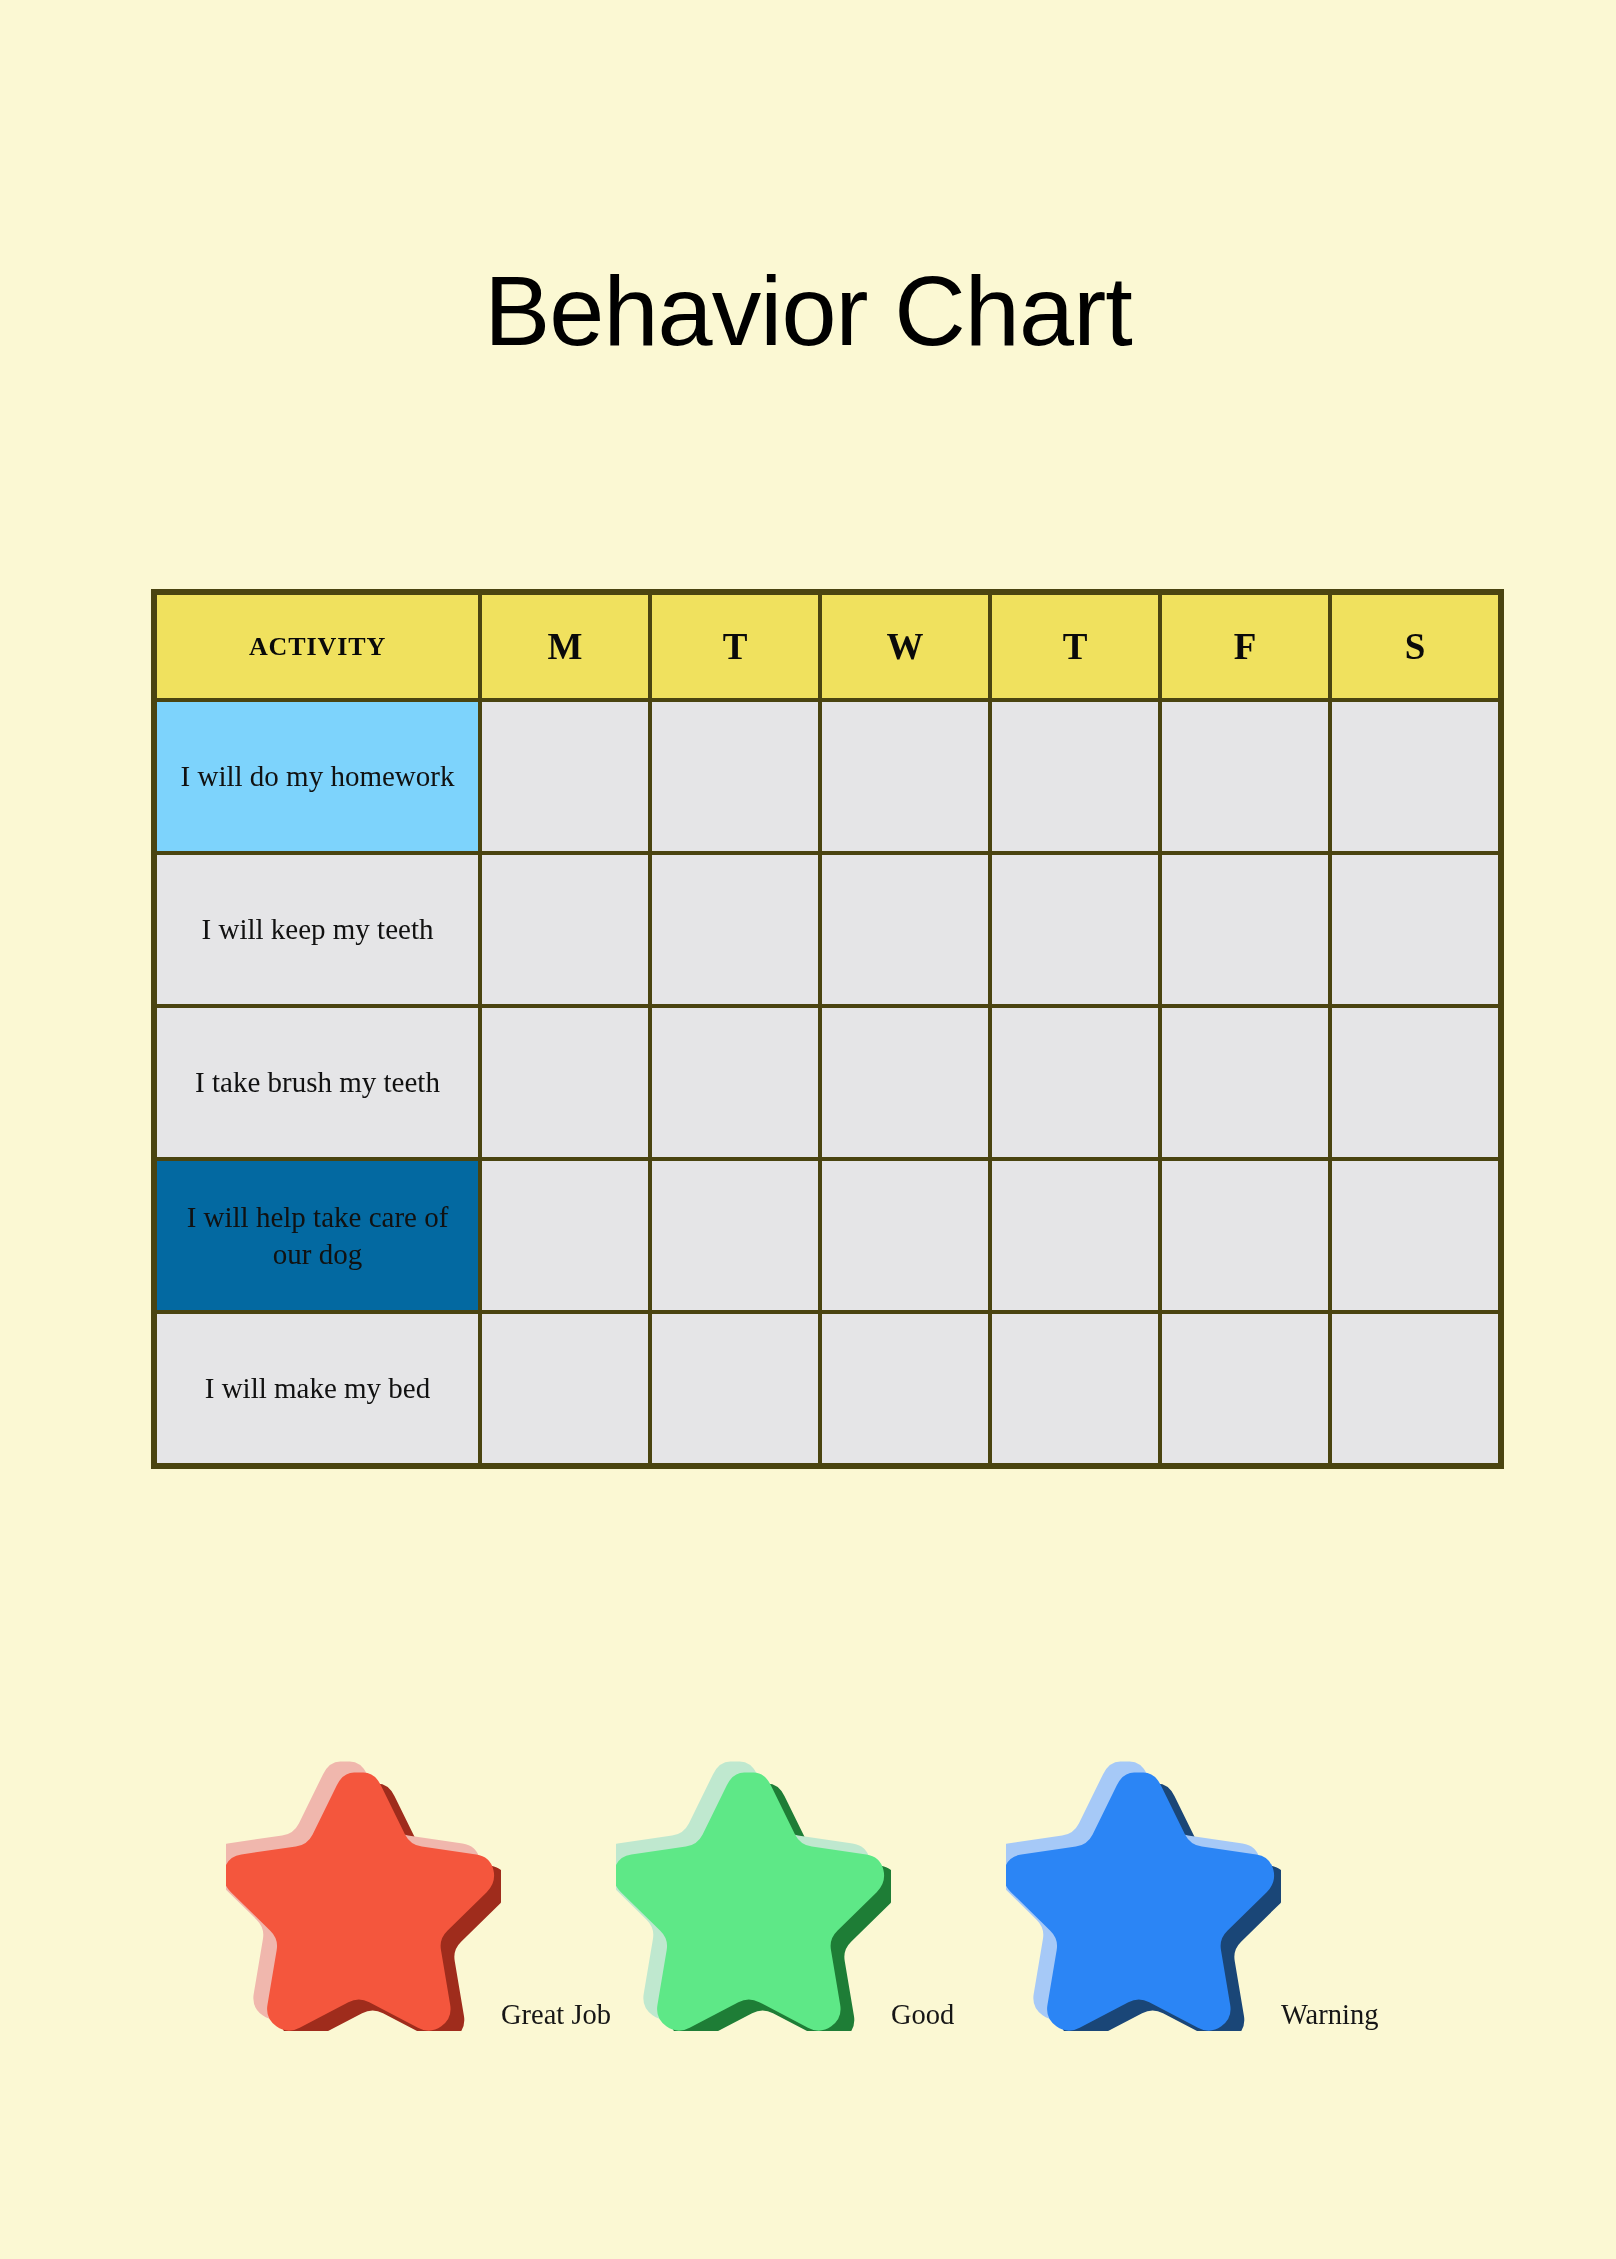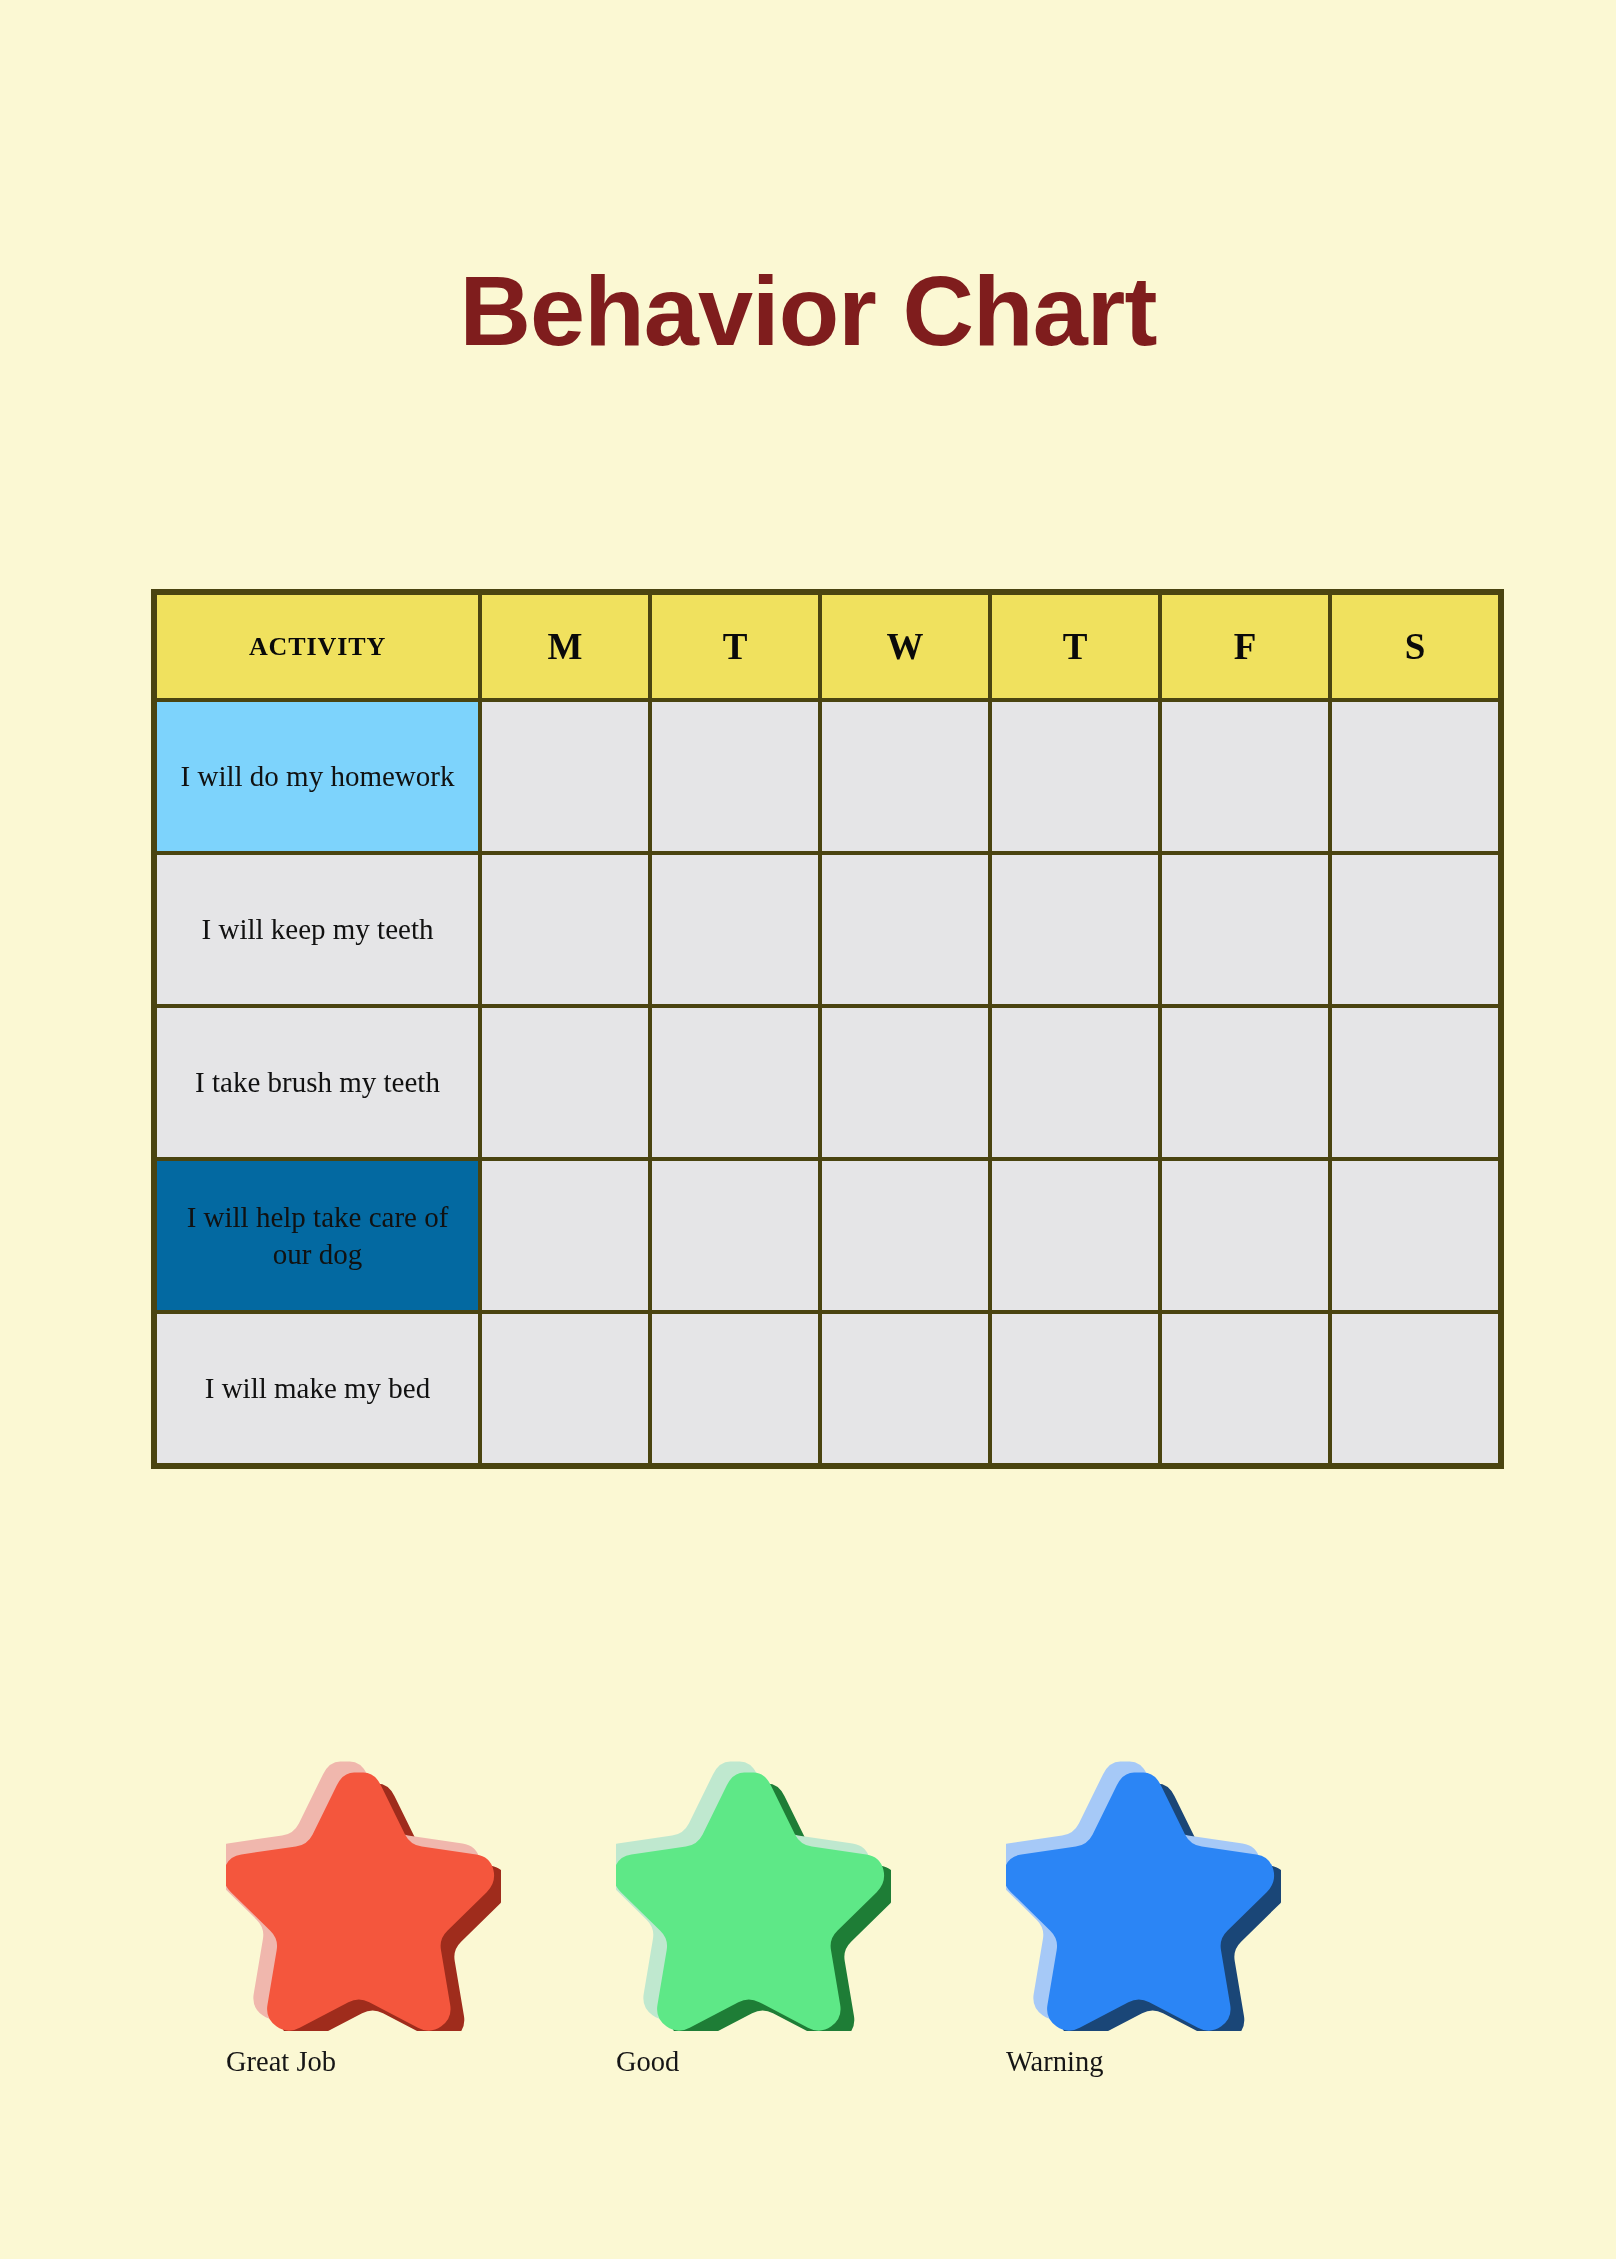--- a/index.html
+++ b/index.html
@@ -30,10 +30,10 @@
     width: 1616px;
     text-align: center;
     font-family: "Liberation Sans", sans-serif;
-    font-weight: bold;
+    font-weight: normal;
     font-size: 99px;
     letter-spacing: -0.9px;
-    color: #7f1d1d;
+    color: #000000;
     line-height: 1.0;
   }
 

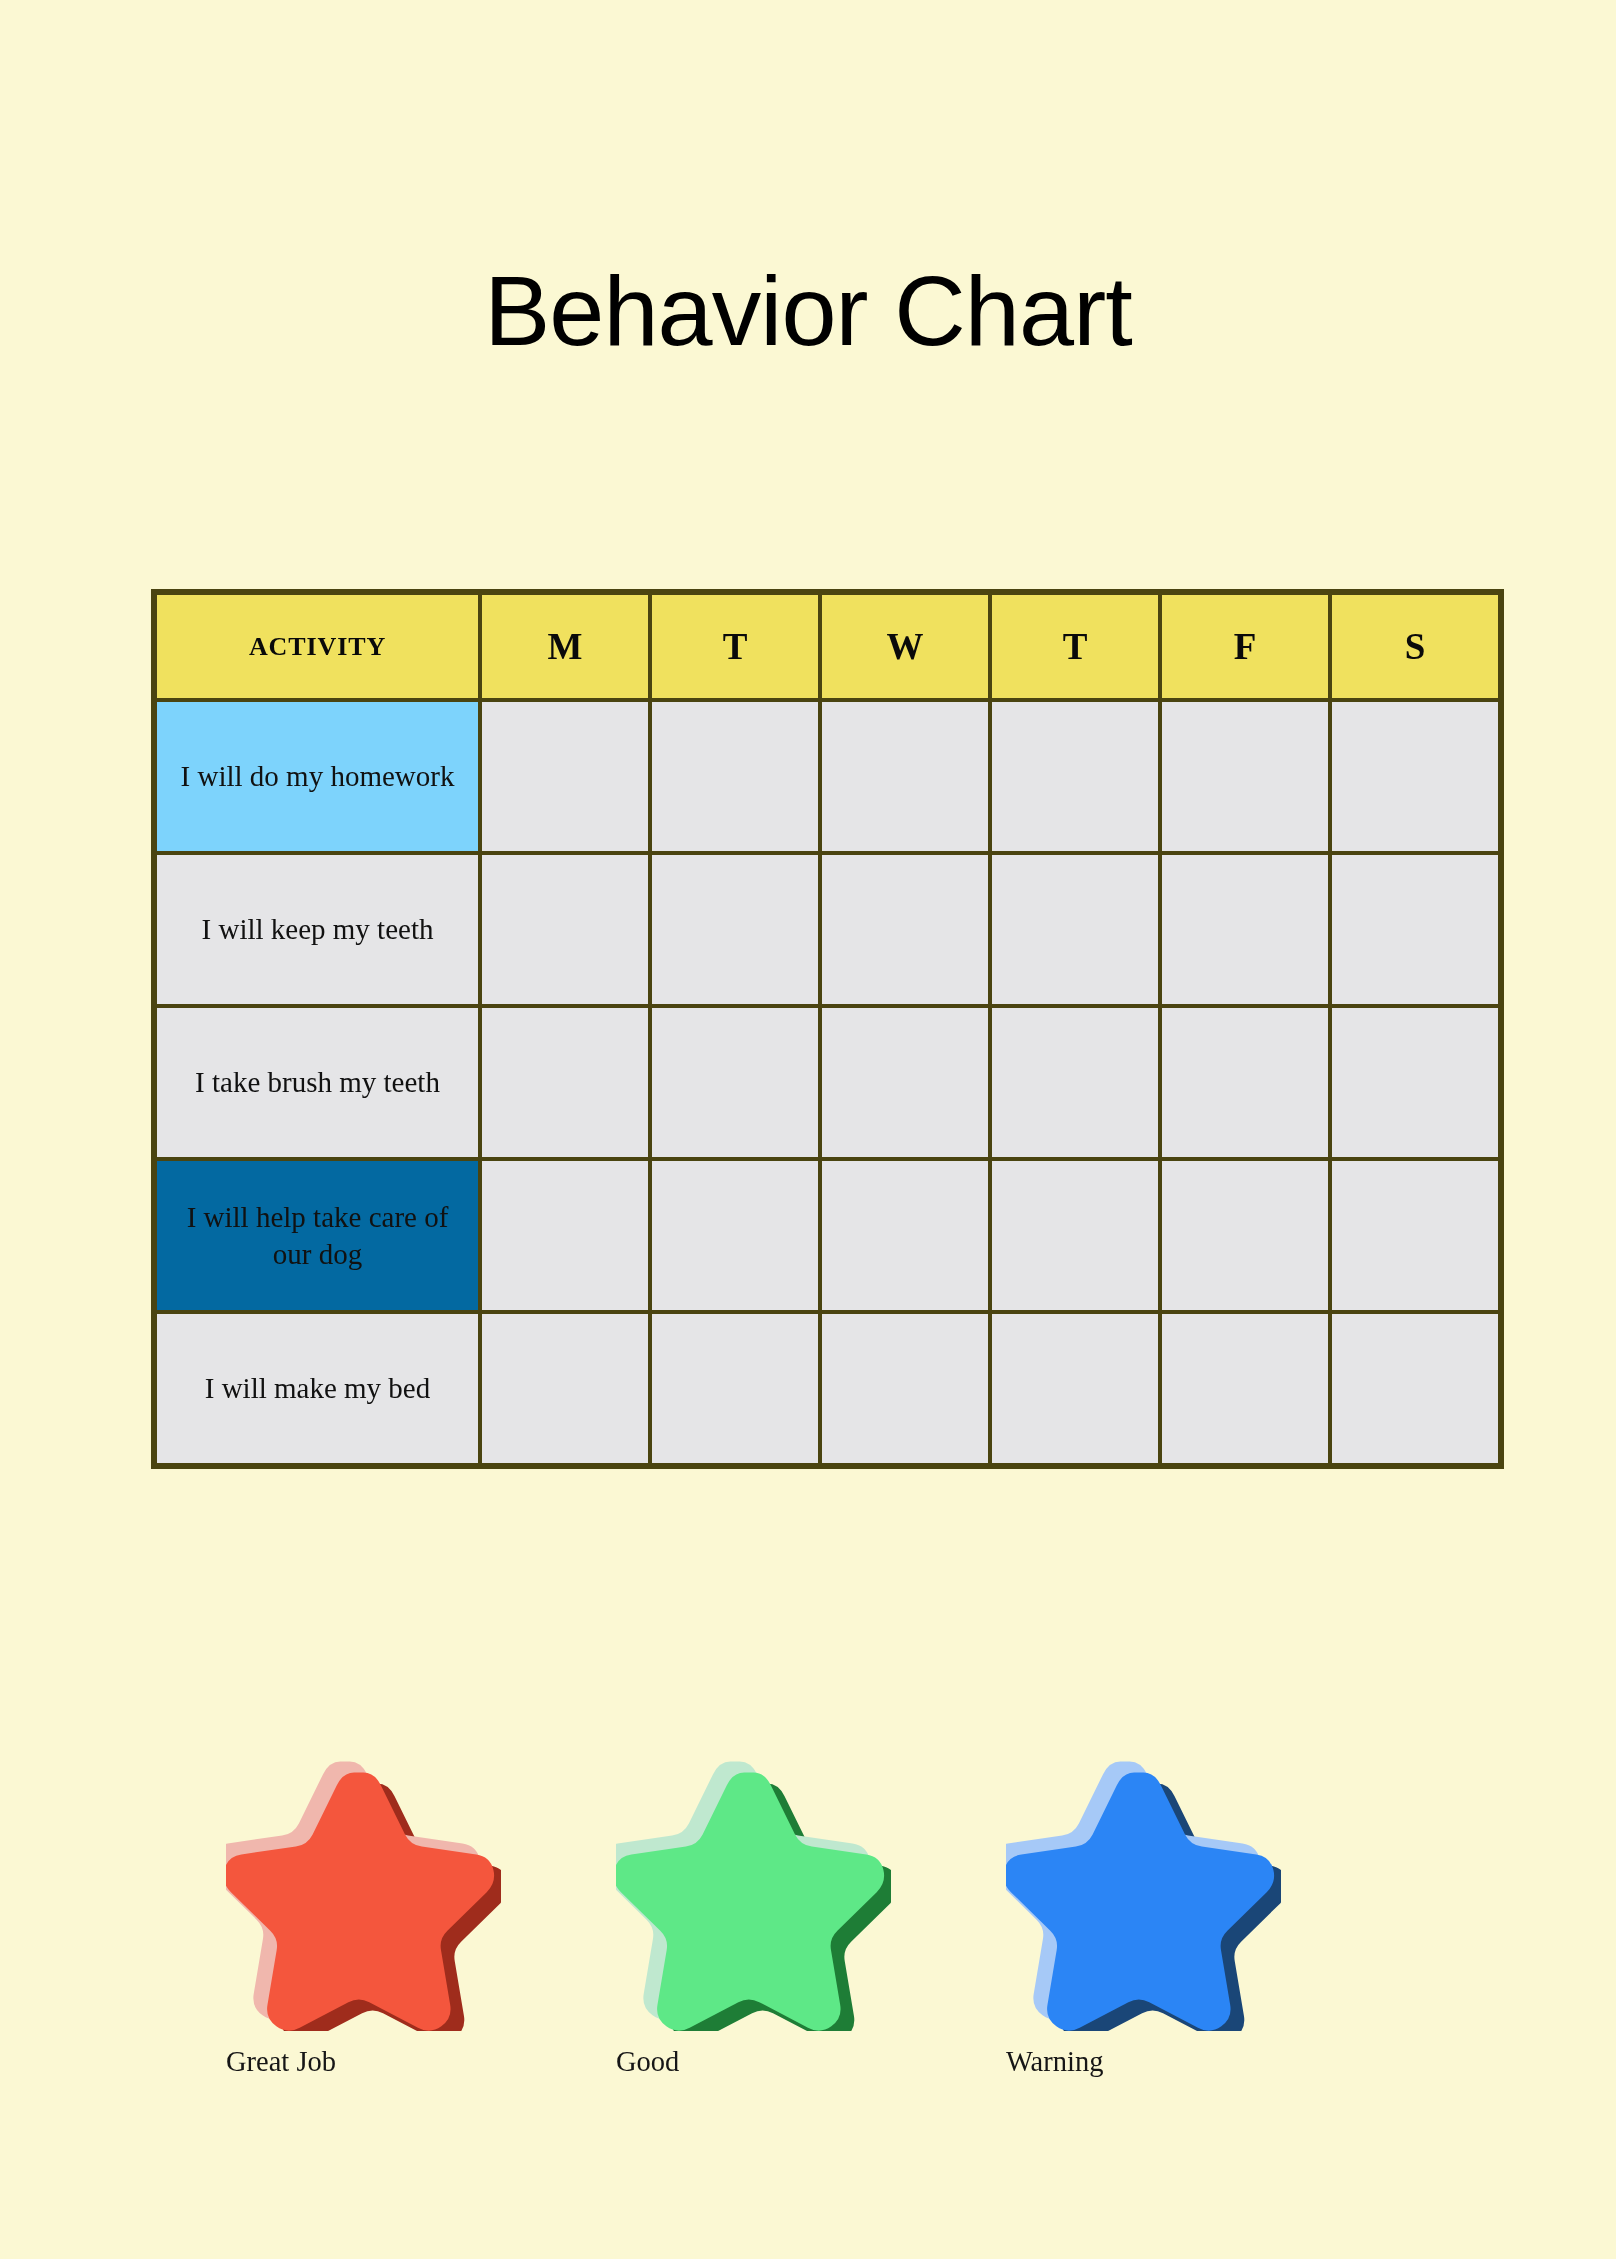--- a/index.html
+++ b/index.html
@@ -101,8 +101,8 @@
   .legend-item {
     width: 390px;
     display: flex;
-    flex-direction: column;
-    align-items: flex-start;
+    flex-direction: row;
+    align-items: flex-end;
   }
   .legend-item:first-child { margin-left: 75px; }
   .star-wrap {

